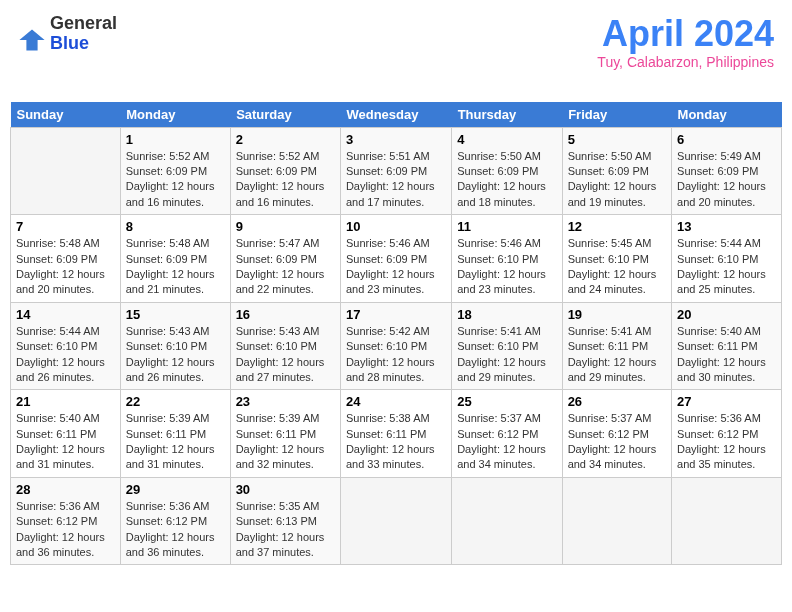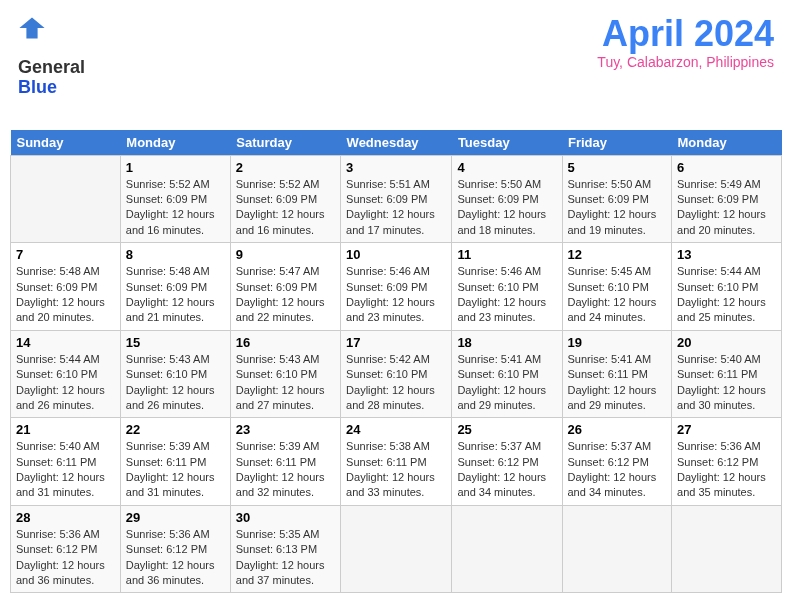--- a/index.html
+++ b/index.html
@@ -19,9 +19,8 @@
     }
     .logo {
       display: flex;
-      align-items: flex-start;
-      gap: 16px;
-      flex-direction: column;
+      align-items: flex-end;
+      gap: 4px;
     }
     .logo-text {
       display: flex;

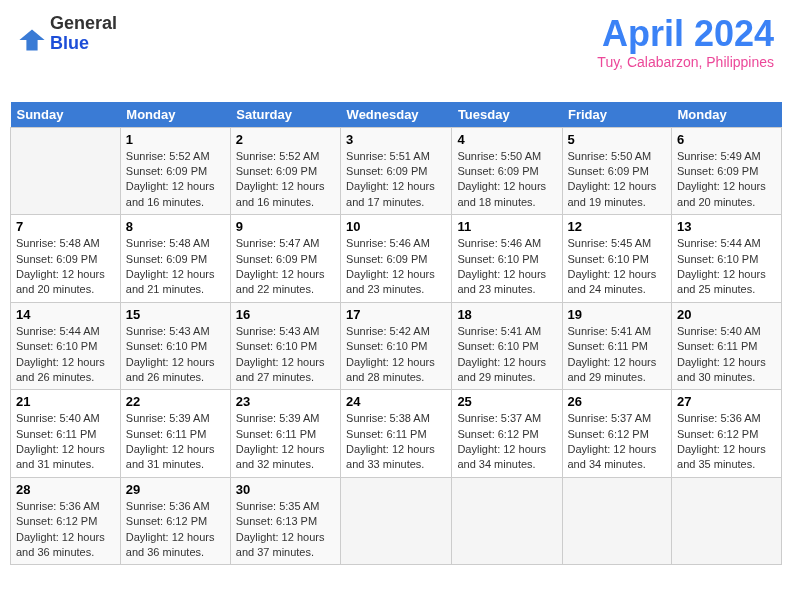--- a/index.html
+++ b/index.html
@@ -120,7 +120,7 @@
         <th>Monday</th>
         <th>Saturday</th>
         <th>Wednesday</th>
-        <th>Tuesday</th>
+        <th>Thursday</th>
         <th>Friday</th>
         <th>Monday</th>
       </tr>

